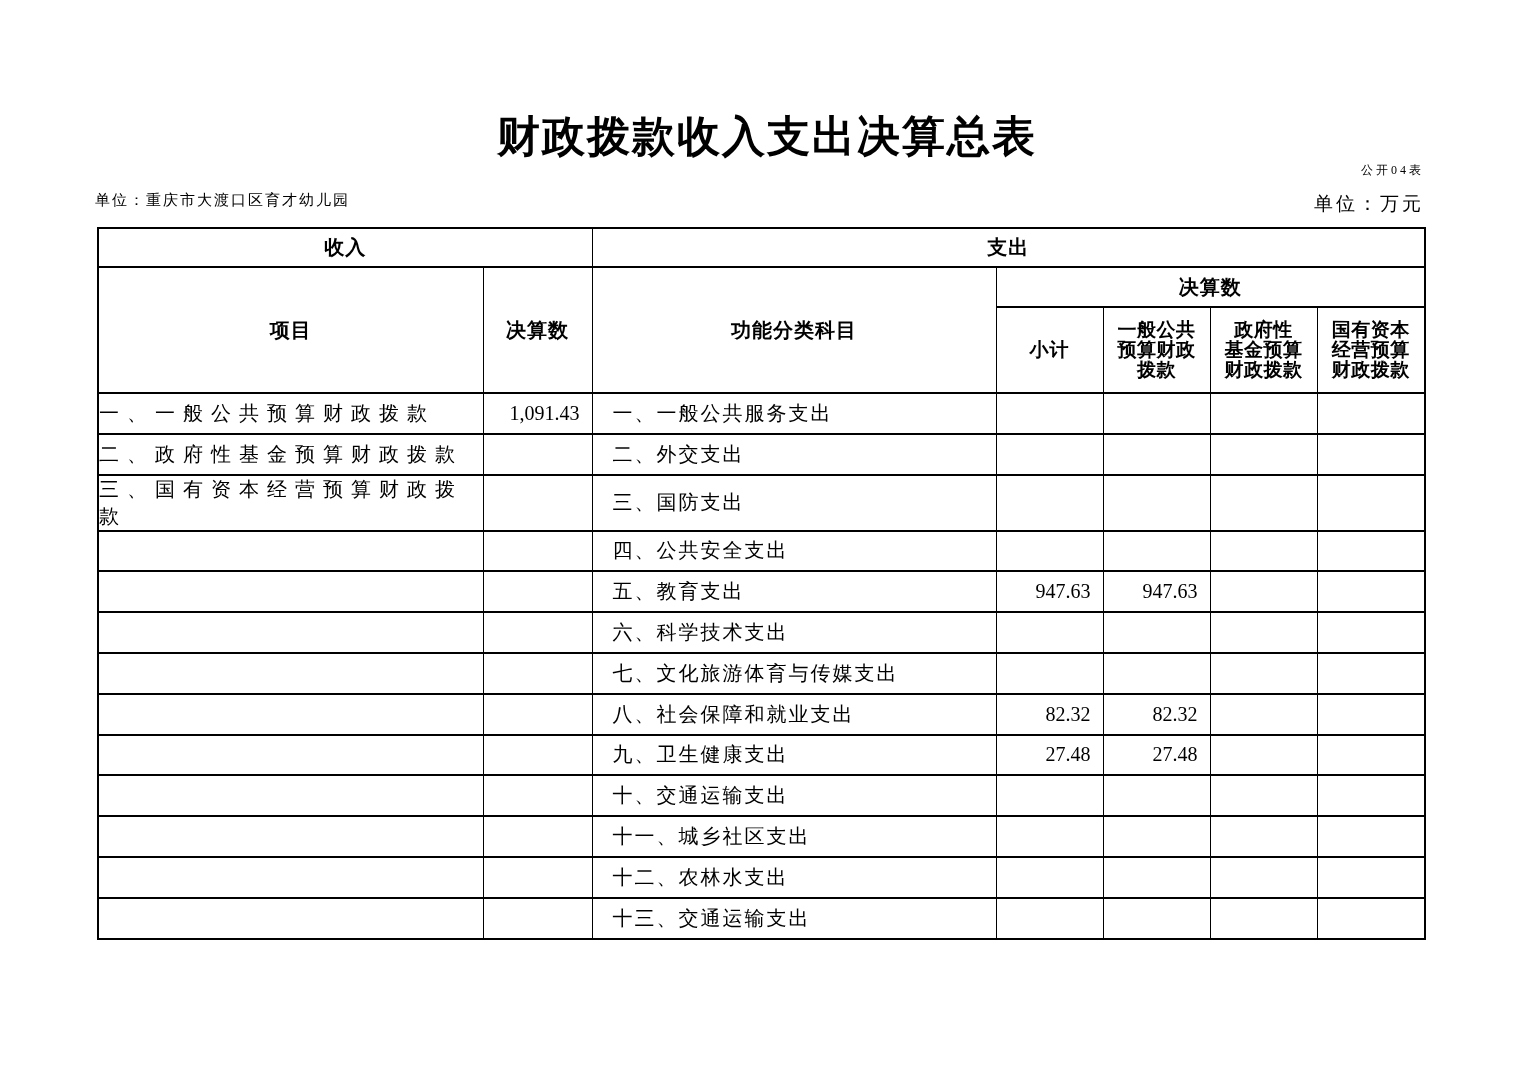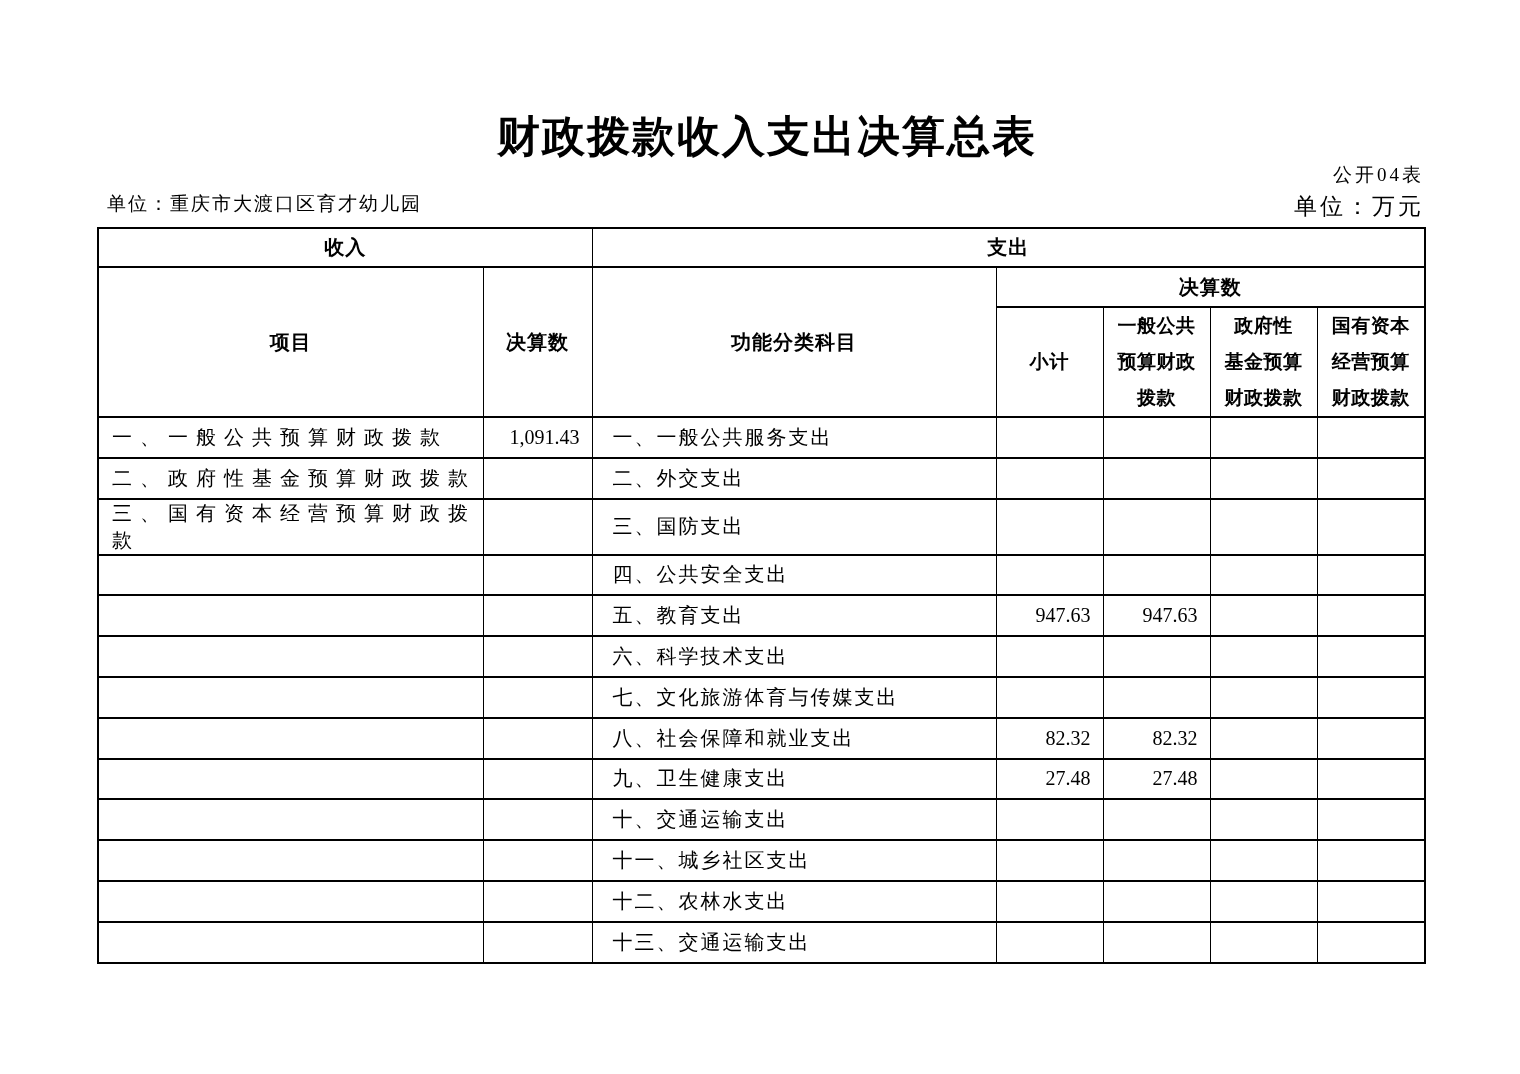--- a/index.html
+++ b/index.html
@@ -25,7 +25,7 @@
   .meta-tableno {
     position: absolute;
     top: 162px; right: 96px;
-    font-size: 19px;
+    font-size: 12px;
     letter-spacing: 3px;
   }
   .meta-org {

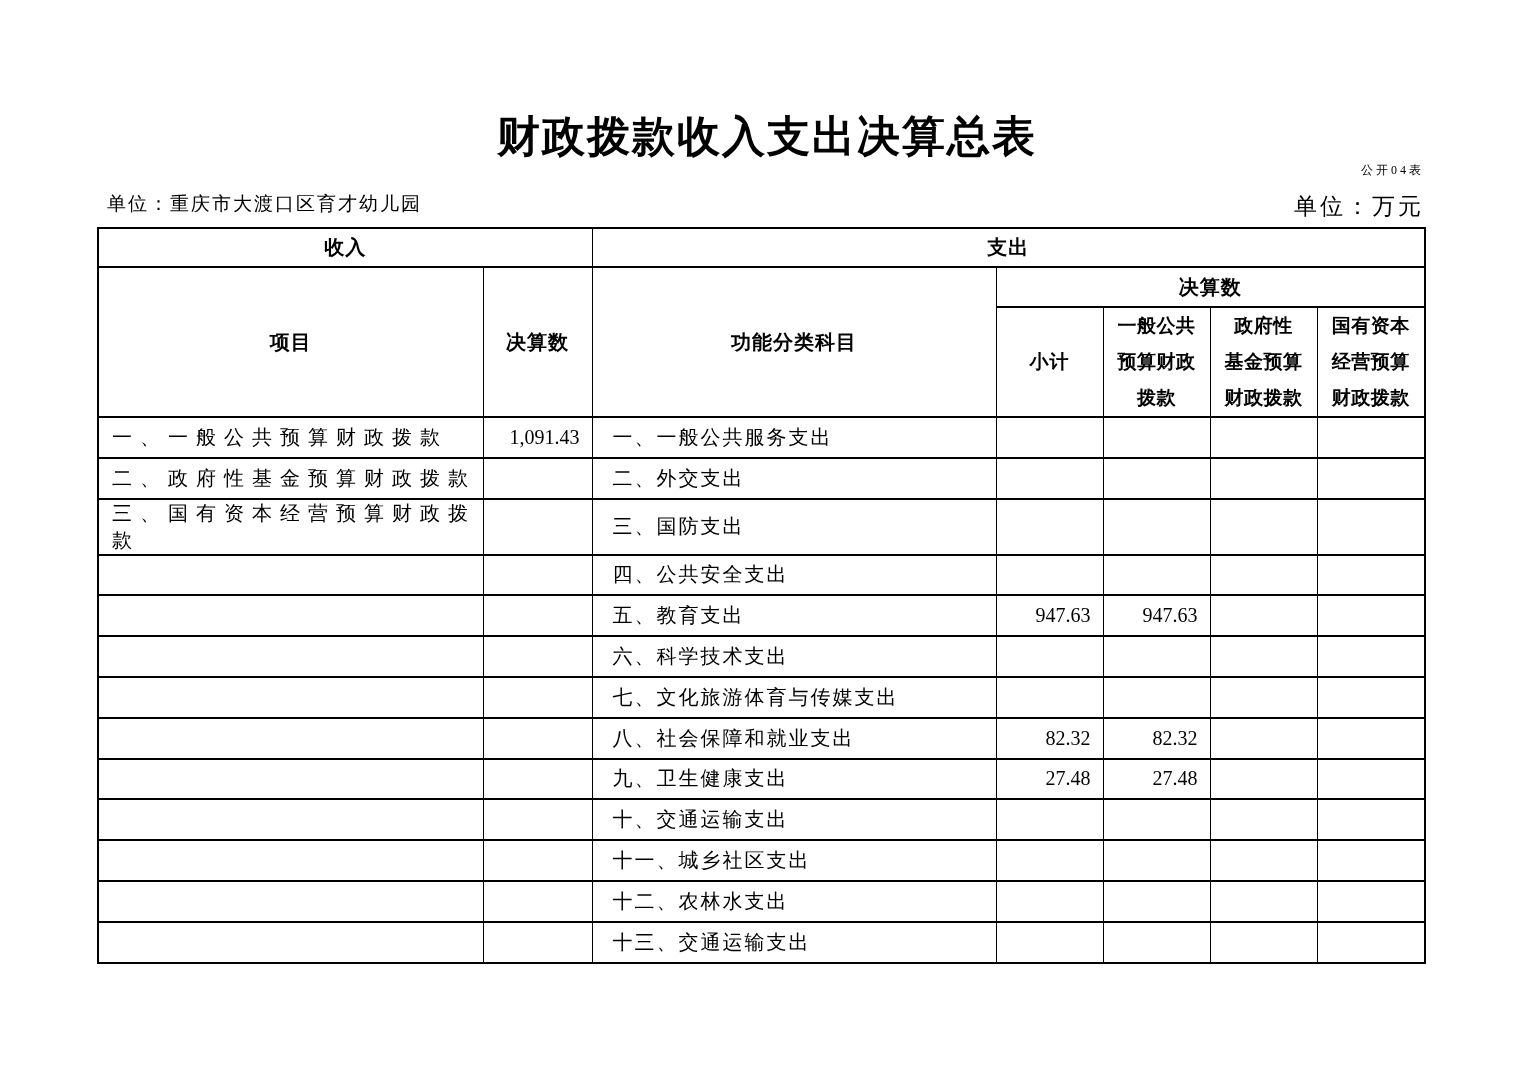--- a/index.html
+++ b/index.html
@@ -30,8 +30,8 @@
   }
   .meta-org {
     position: absolute;
-    top: 191px; left: 107px;
-    font-size: 19px;
+    top: 191px; left: 95px;
+    font-size: 15px;
     letter-spacing: 2px;
   }
   .meta-unit {

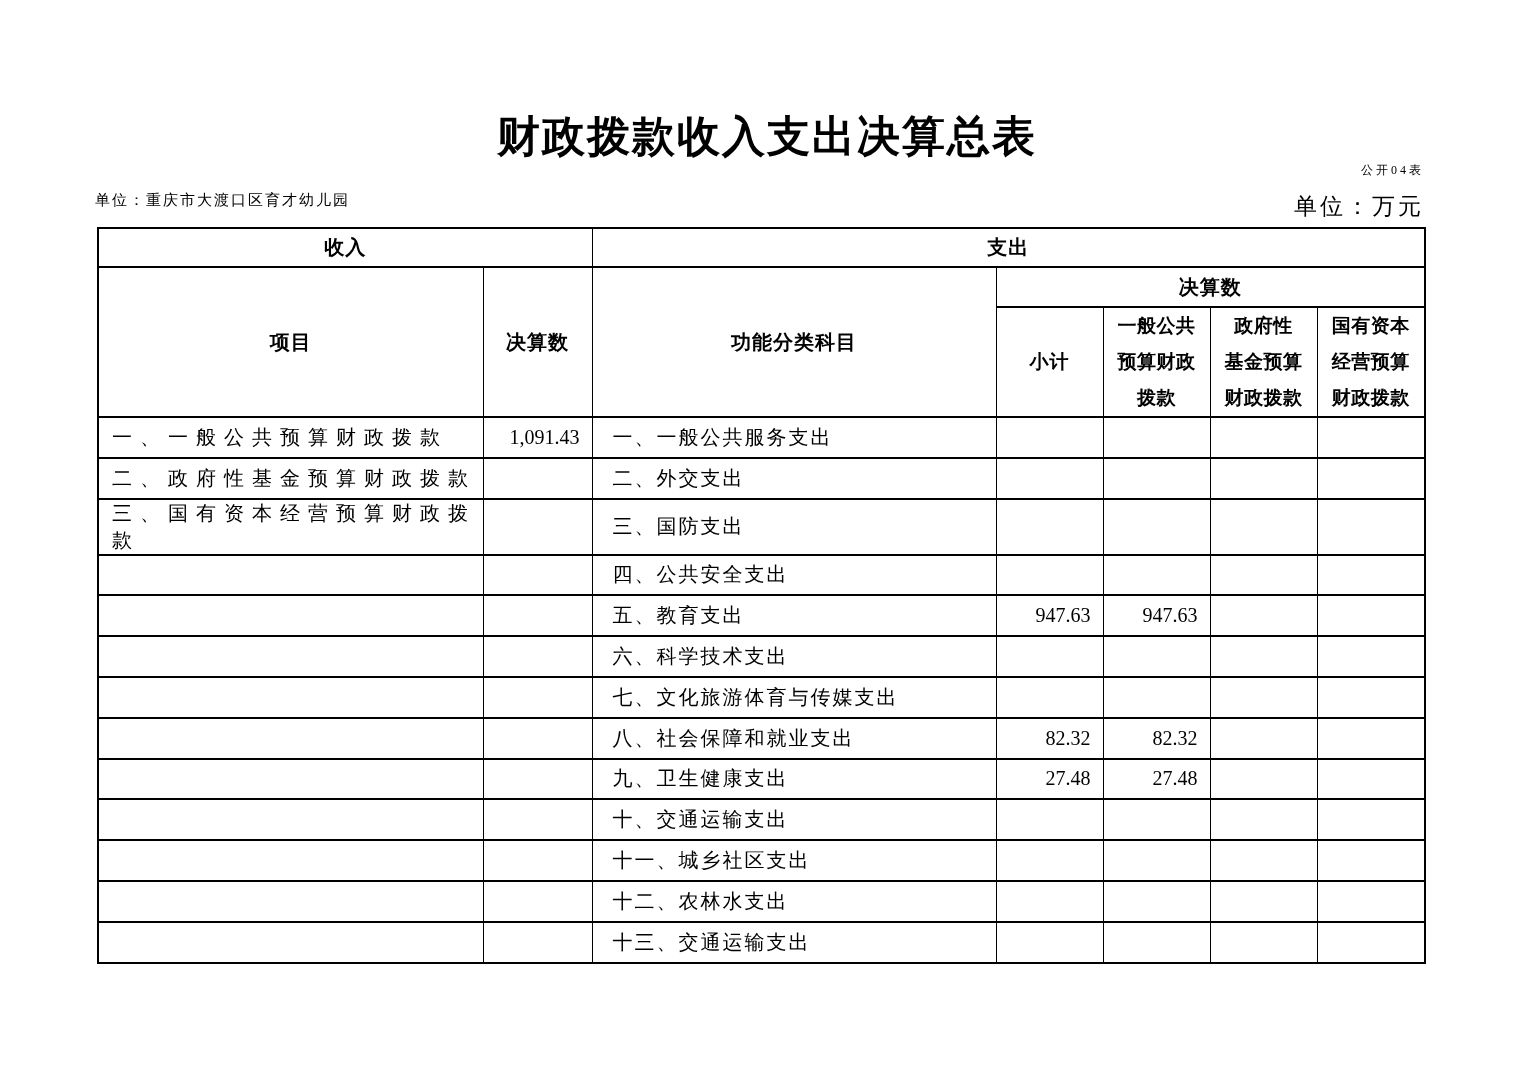--- a/index.html
+++ b/index.html
@@ -37,7 +37,7 @@
   .meta-unit {
     position: absolute;
     top: 191px; right: 96px;
-    font-size: 23px;
+    font-size: 19px;
     letter-spacing: 3px;
   }
   table.budget-table {

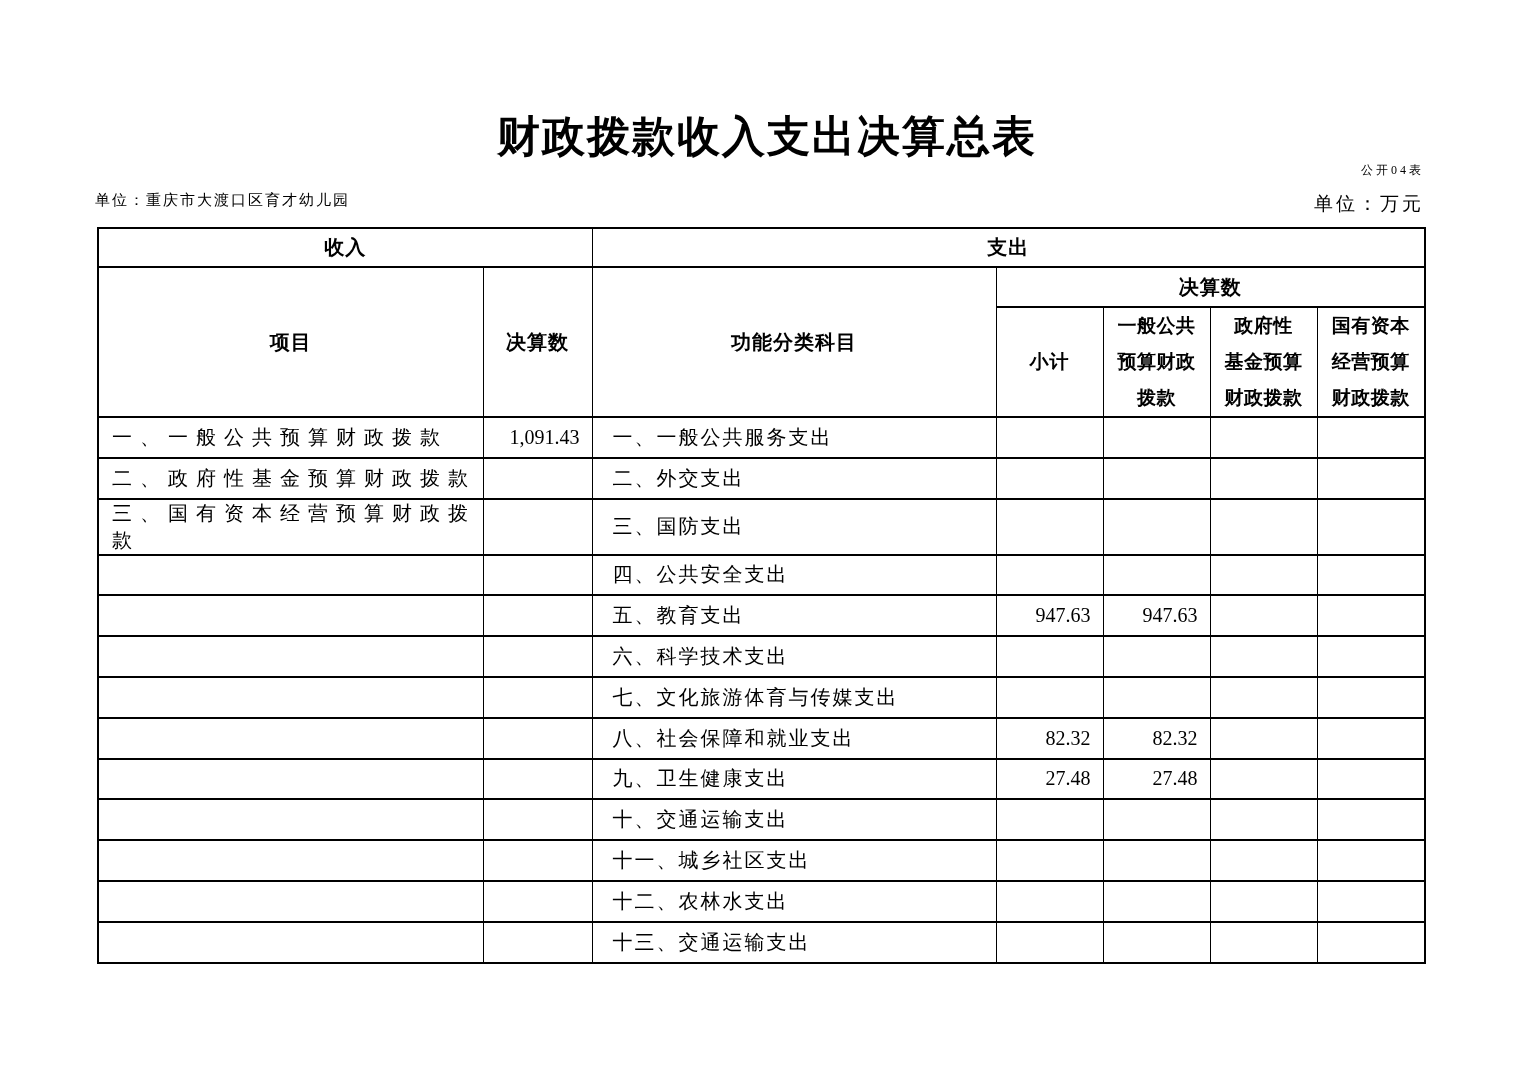--- a/index.html
+++ b/index.html
@@ -66,7 +66,7 @@
   tr.hr1 th { height: 39px; }
   tr.hr2 th.group-head { height: 40px; }
   tr.hr3 th { height: 86px; font-size: 19px; }
-  th.multiline { white-space: pre-line; line-height: 36px; letter-spacing: 0.5px; }
+  th.multiline { white-space: pre-line; line-height: 20px; letter-spacing: 0.5px; }
   .budget-table tbody td { height: 40.8px; font-size: 20px; }
   td.income-item {
     text-align: left;

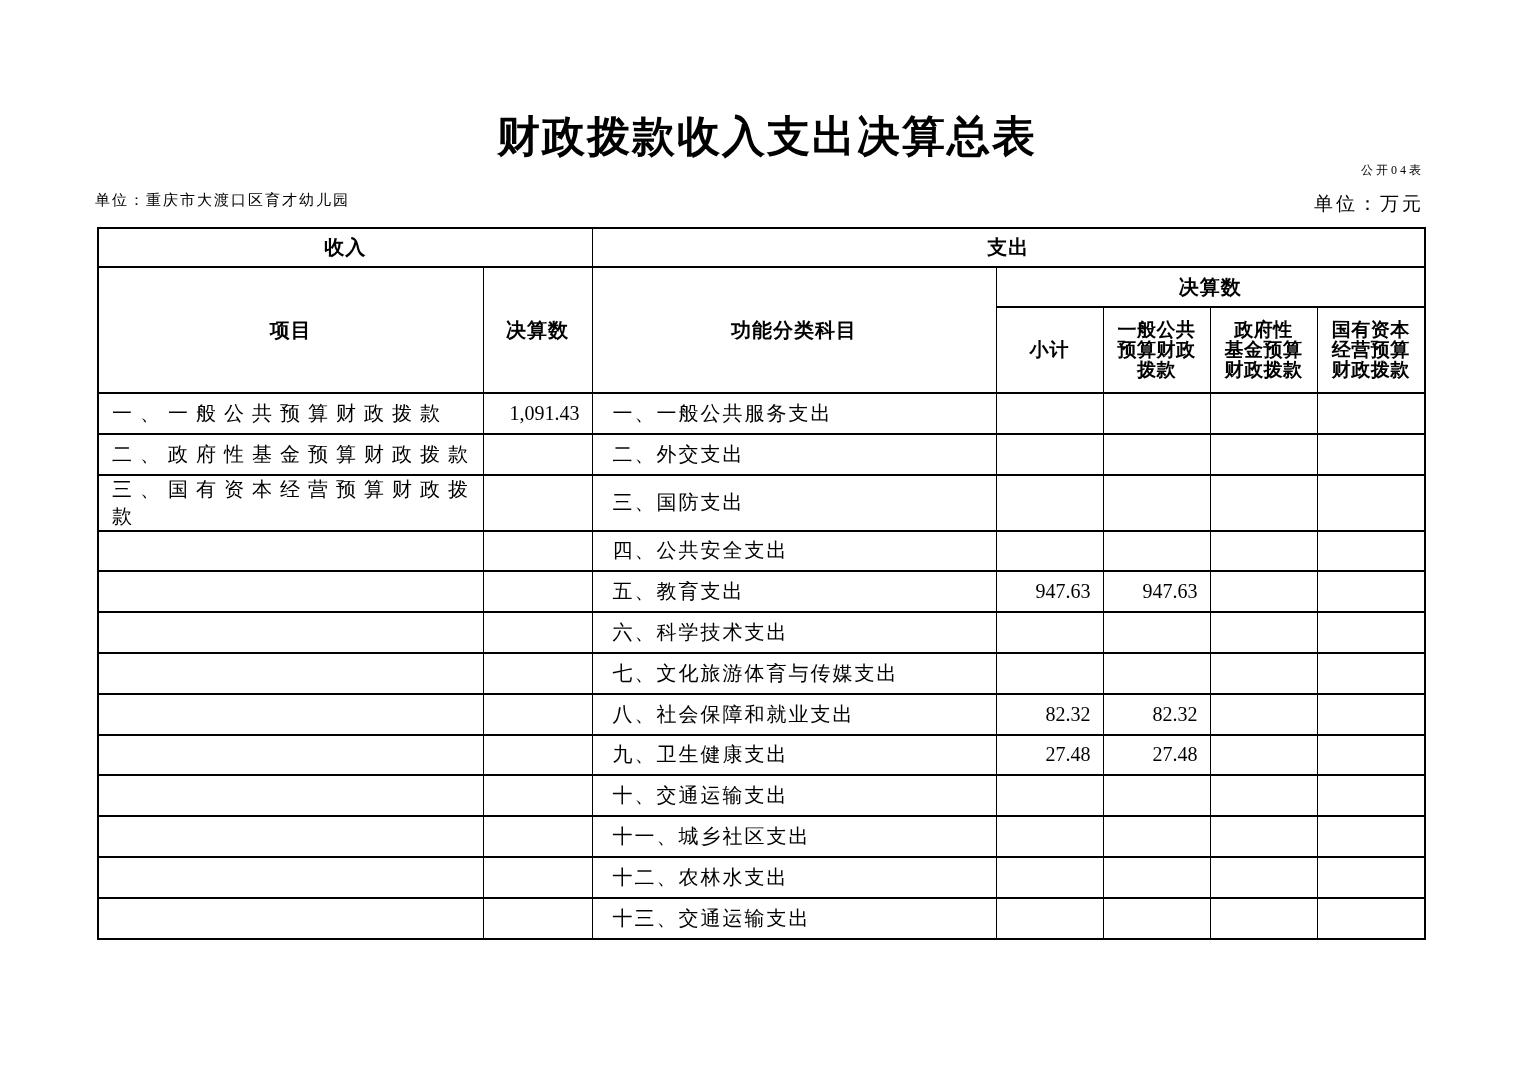--- a/index.html
+++ b/index.html
@@ -70,7 +70,6 @@
   .budget-table tbody td { height: 40.8px; font-size: 20px; }
   td.income-item {
     text-align: left;
-    padding-left: 13px;
     letter-spacing: 8px;
   }
   td.expense-item {

